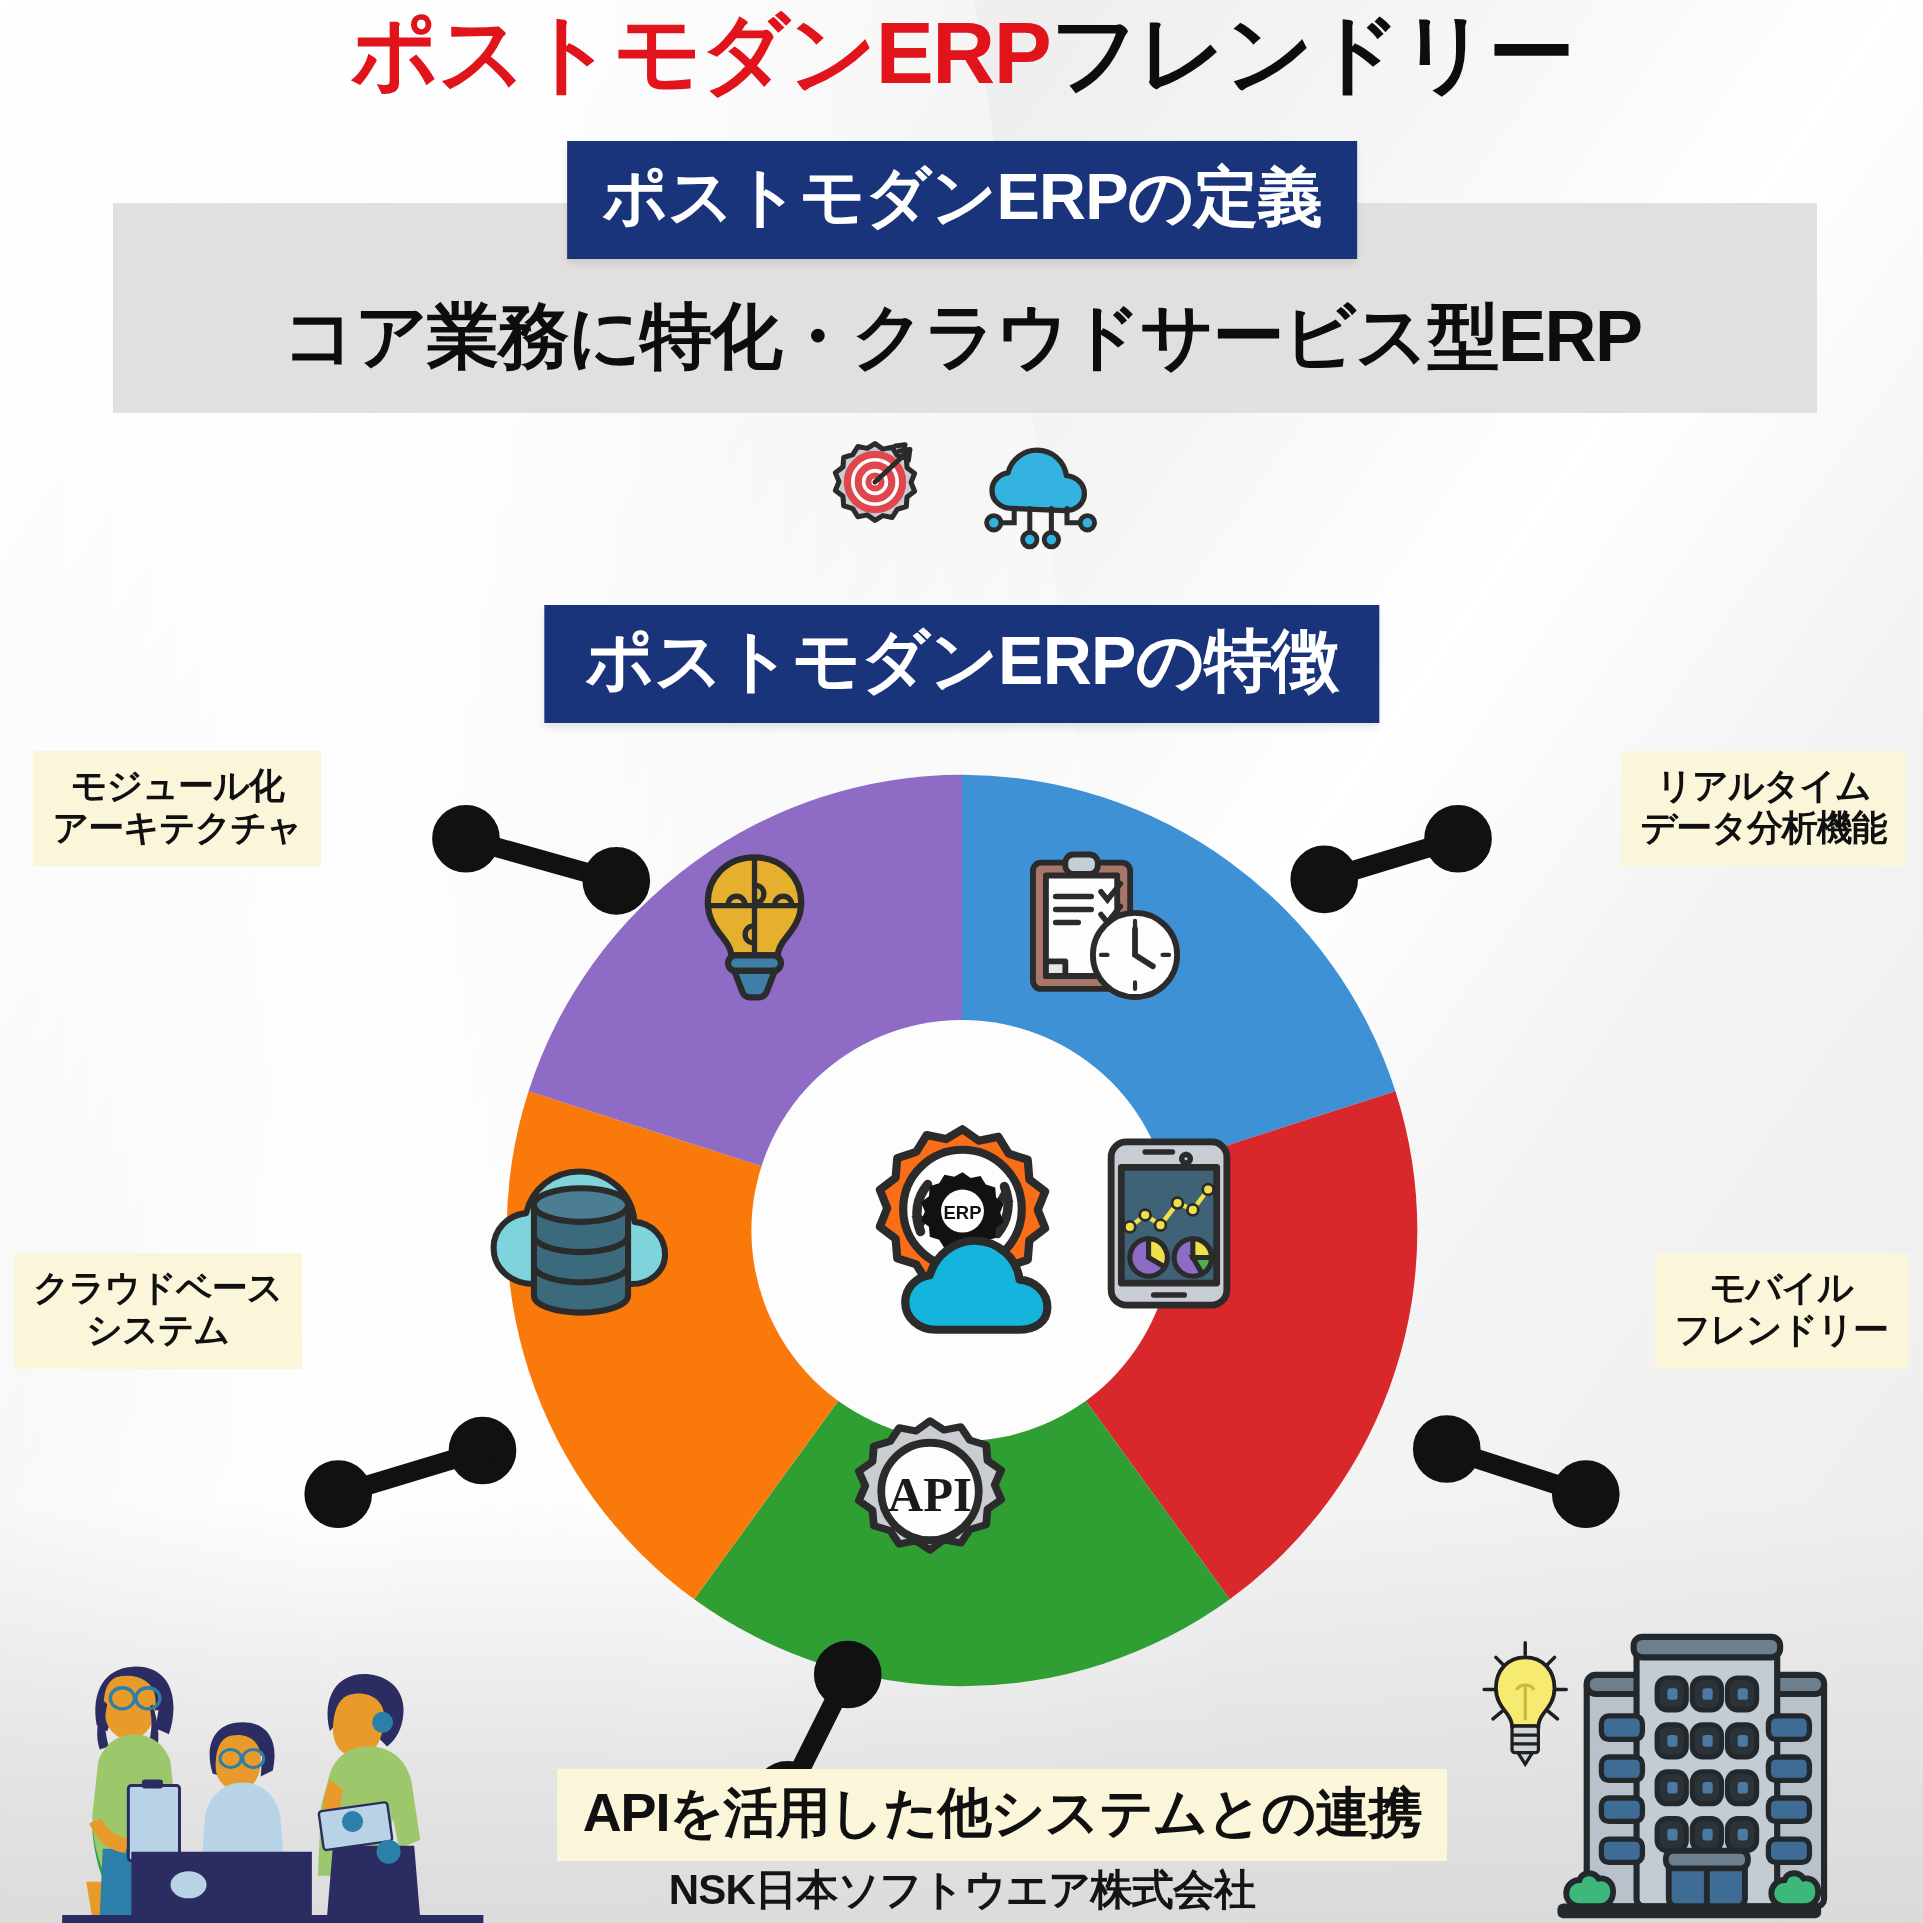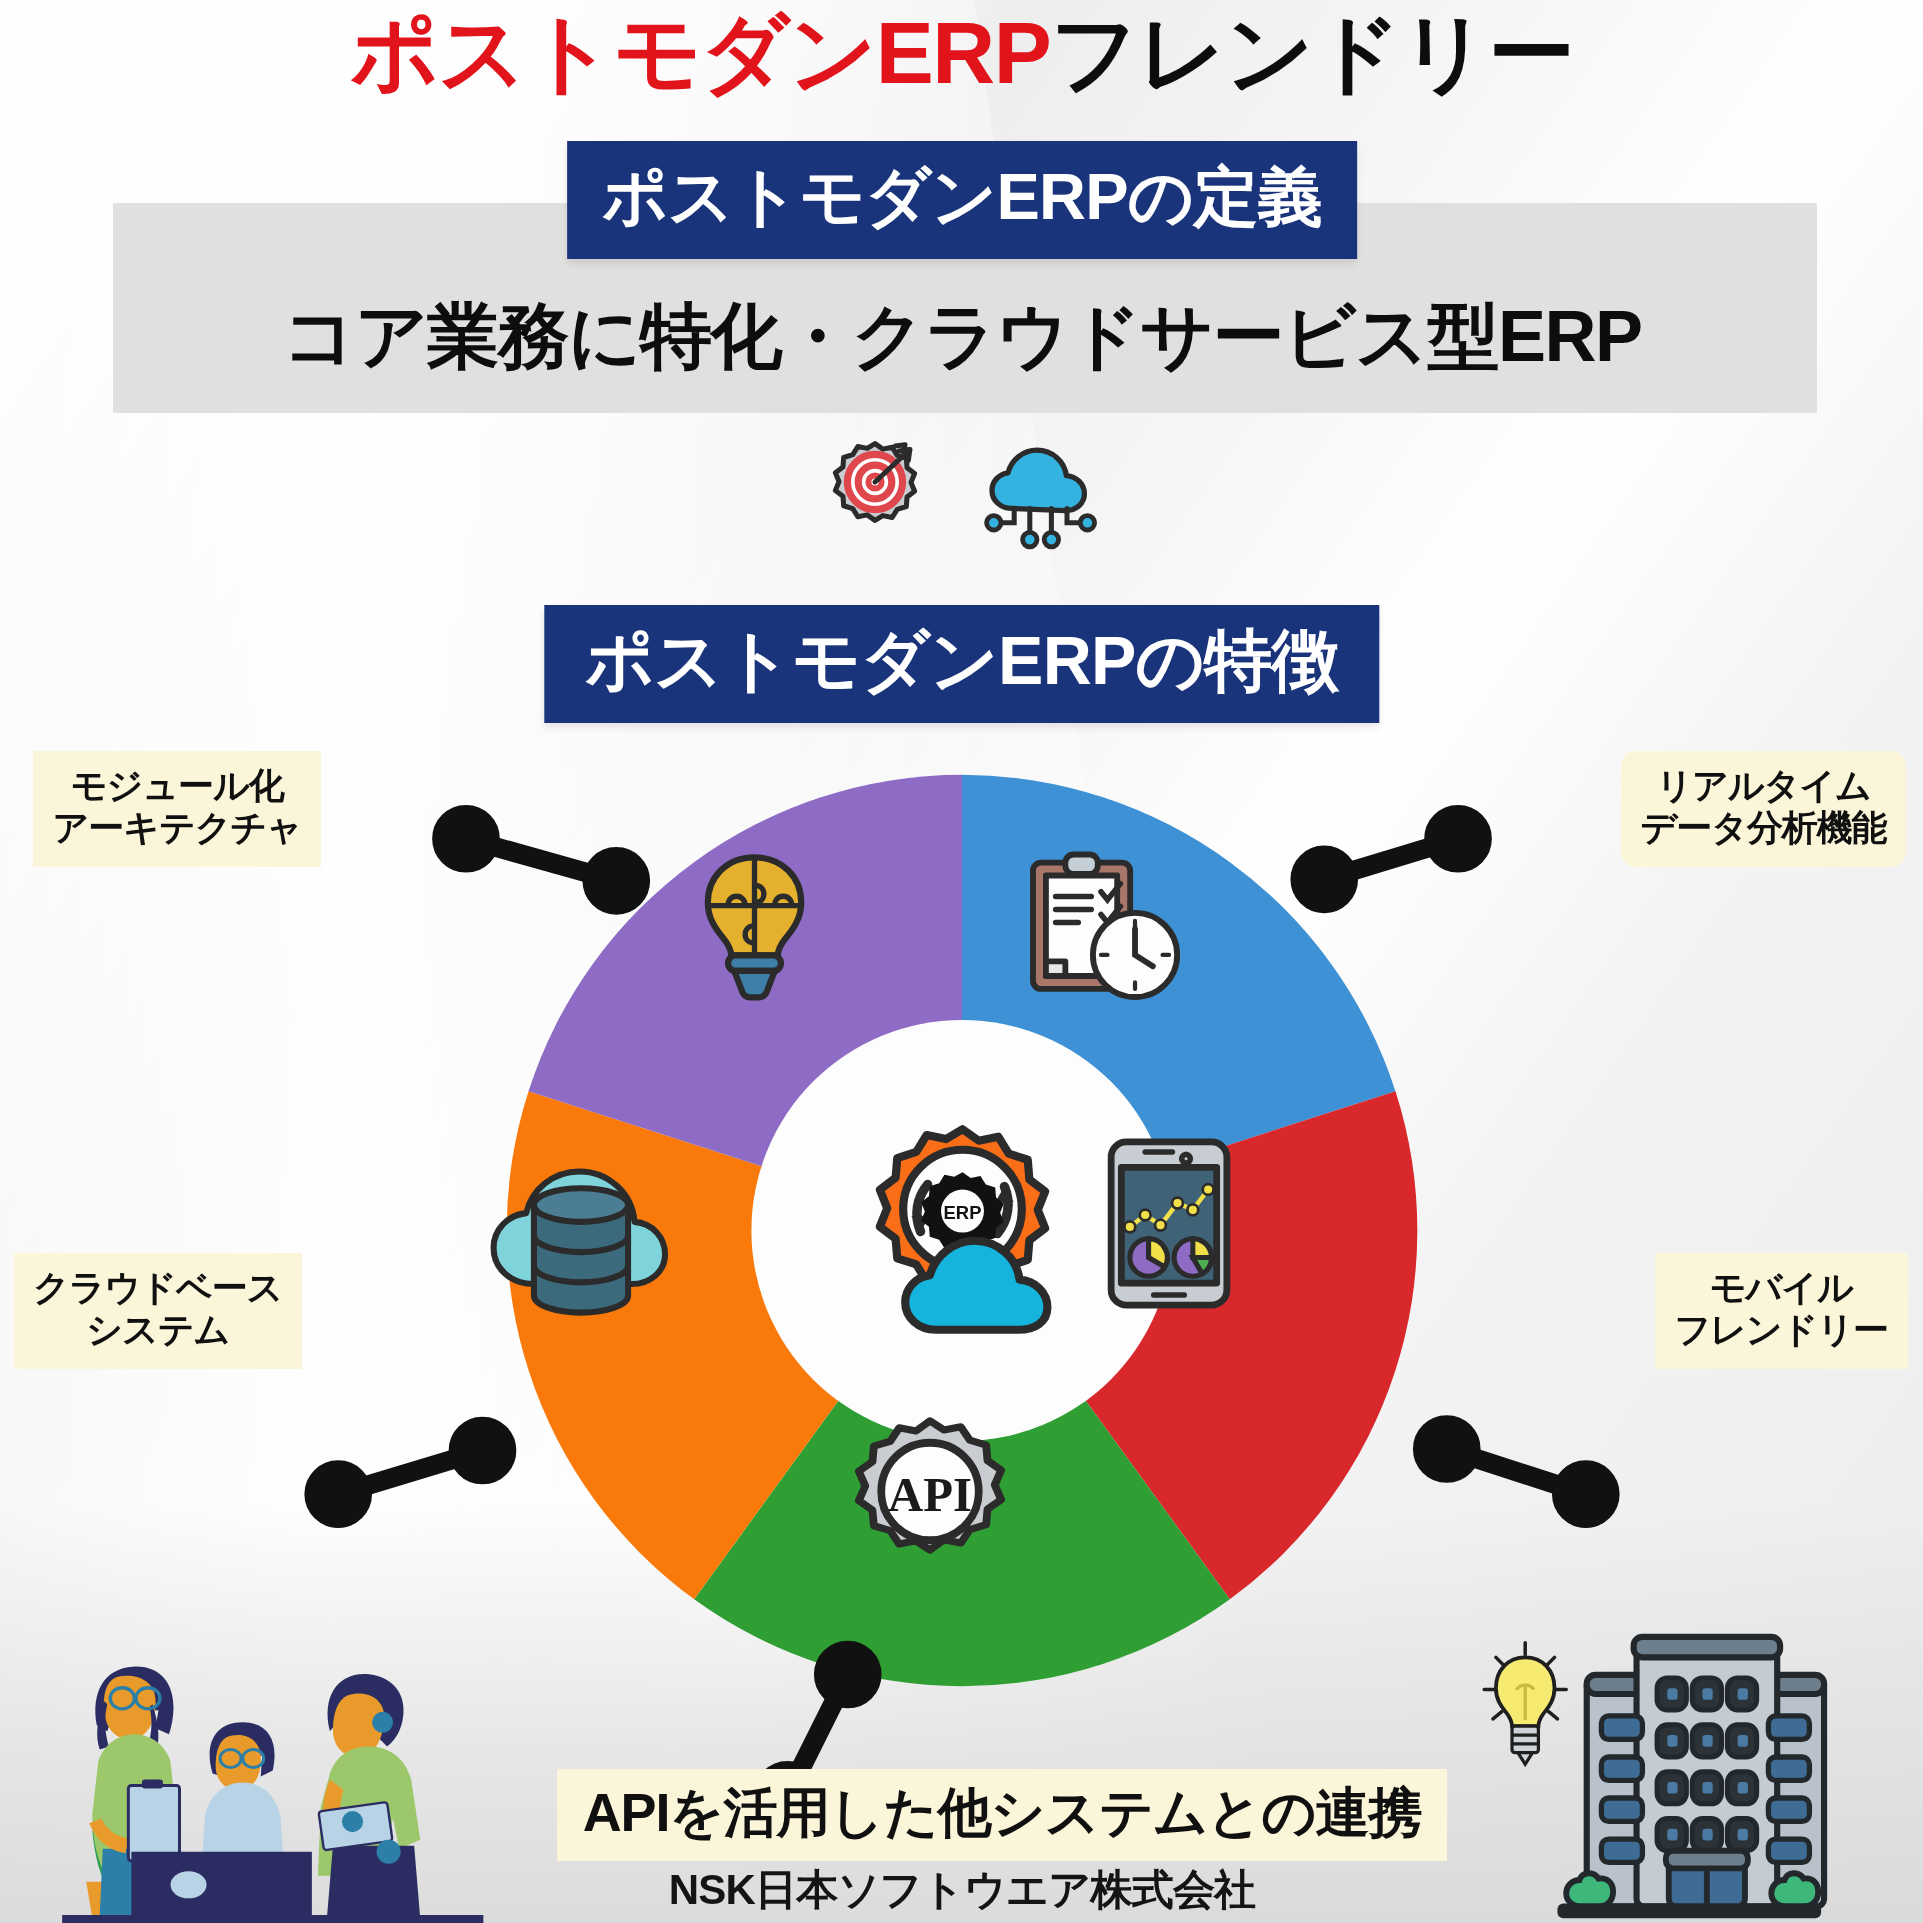--- a/index.html
+++ b/index.html
@@ -161,7 +161,7 @@
   .label.one-line { white-space: nowrap; margin-left: 40px; }
 
   .lbl-modular   { left: 33px;   top: 751px; }
-  .lbl-realtime  { right: 18px;  top: 751px; border-radius: 15px; }
+  .lbl-realtime  { right: 18px;  top: 751px; }
   .lbl-cloud     { left: 13.5px;   top: 1253px; }
   .lbl-mobile    { right: 16.5px;  top: 1253px; }
   .lbl-api       { left: 50%; transform: translateX(-50%); top: 1769px; font-size: 54px; padding: 12px 25.6px 16.5px 25.6px; }

